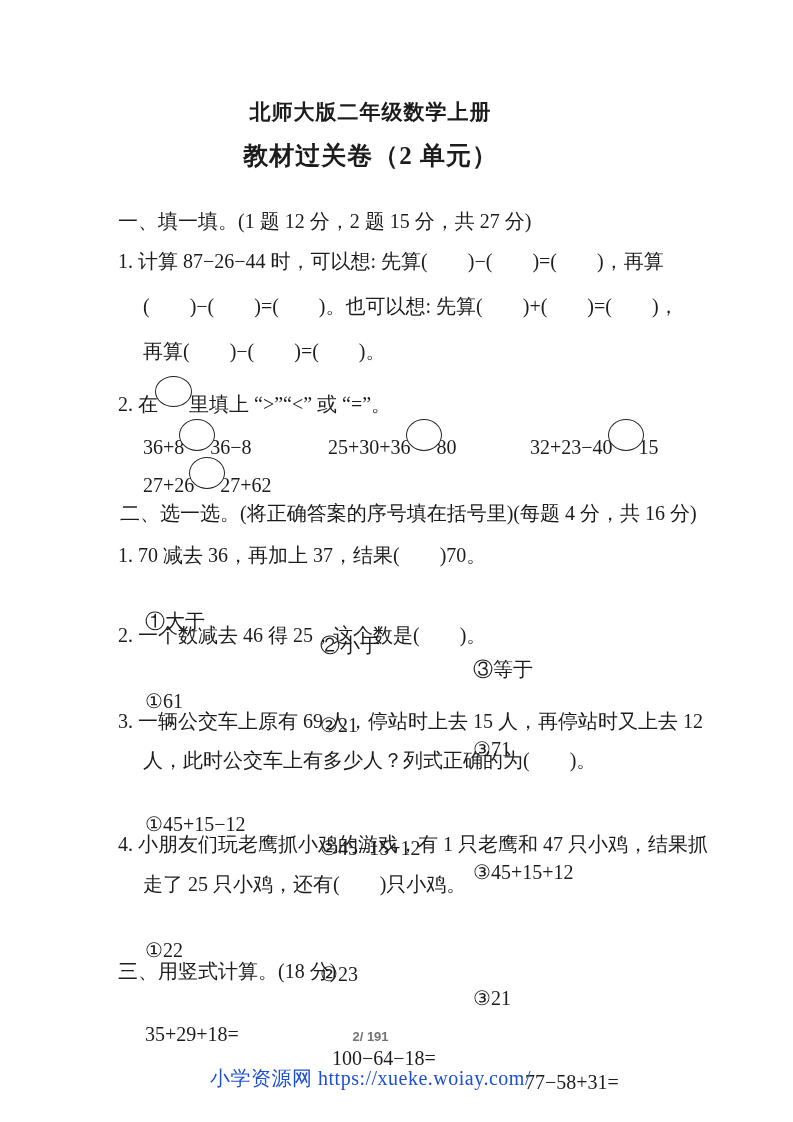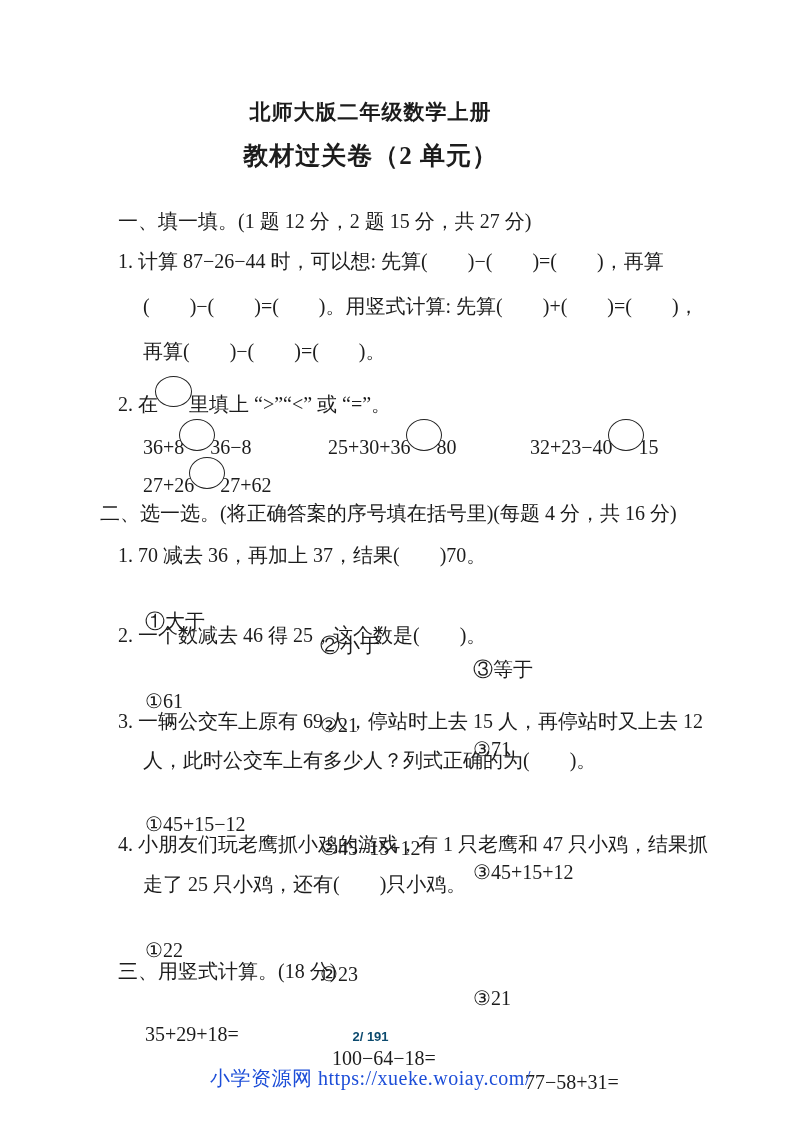--- a/index.html
+++ b/index.html
@@ -67,7 +67,7 @@
   <div class="abs" style="top:209px;left:118px">一、填一填。(1 题 12 分，2 题 15 分，共 27 分)</div>
 
   <div class="abs" style="top:249px;left:118px">1. 计算 87−26−44 时，可以想: 先算(　　)−(　　)=(　　)，再算</div>
-  <div class="abs" style="top:294px;left:143px">(　　)−(　　)=(　　)。用竖式计算: 先算(　　)+(　　)=(　　)，</div>
+  <div class="abs" style="top:294px;left:143px">(　　)−(　　)=(　　)。也可以想: 先算(　　)+(　　)=(　　)，</div>
   <div class="abs" style="top:339px;left:143px">再算(　　)−(　　)=(　　)。</div>
 
   <div class="abs" style="top:380px;left:118px"><span>2. 在</span><span class="circle stem-circle"></span><span>里填上 “&gt;”“&lt;” 或 “=”。</span></div>

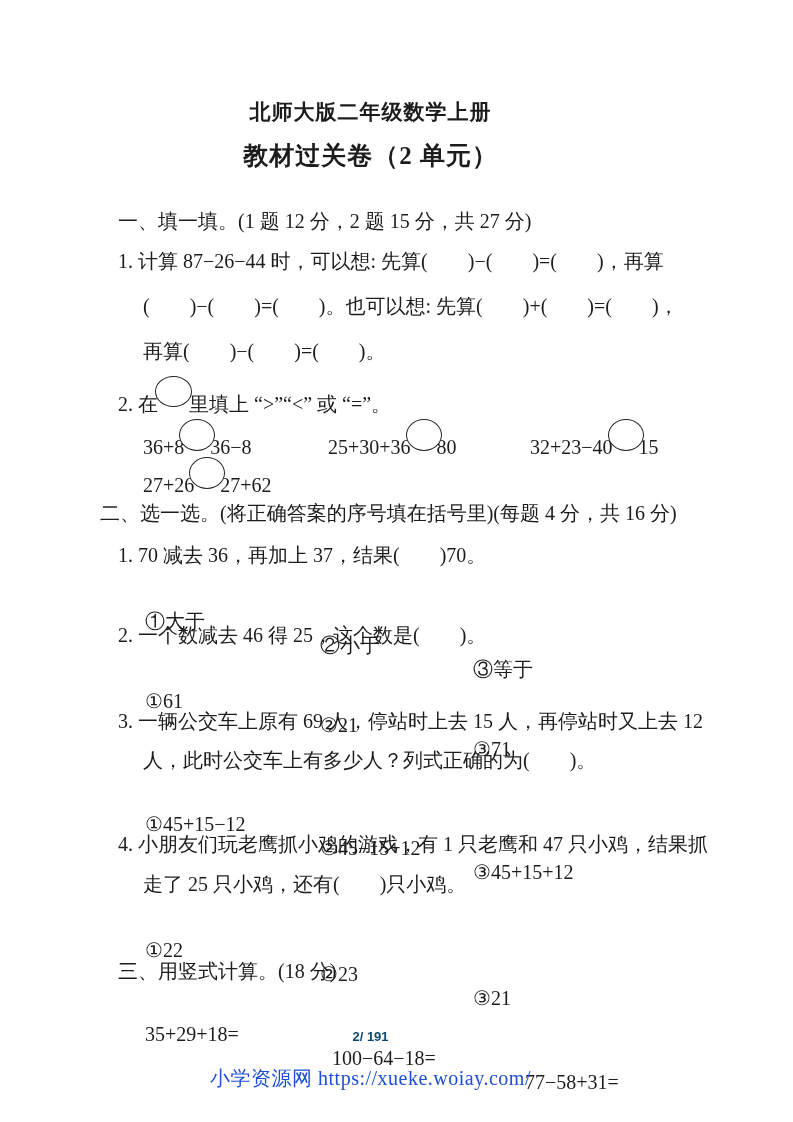--- a/index.html
+++ b/index.html
@@ -77,7 +77,7 @@
   <div class="abs" style="top:422px;left:530px"><span>32+23−40</span><span class="circle"></span><span>15</span></div>
   <div class="abs" style="top:460px;left:143px"><span>27+26</span><span class="circle"></span><span>27+62</span></div>
 
-  <div class="abs" style="top:501px;left:100px">二、选一选。(将正确答案的序号填在括号里)(每题 4 分，共 16 分)</div>
+  <div class="abs" style="top:501px;left:120px">二、选一选。(将正确答案的序号填在括号里)(每题 4 分，共 16 分)</div>
 
   <div class="abs" style="top:543px;left:118px">1. 70 减去 36，再加上 37，结果(　　)70。</div>
   <div class="abs opt-row" style="top:585px">

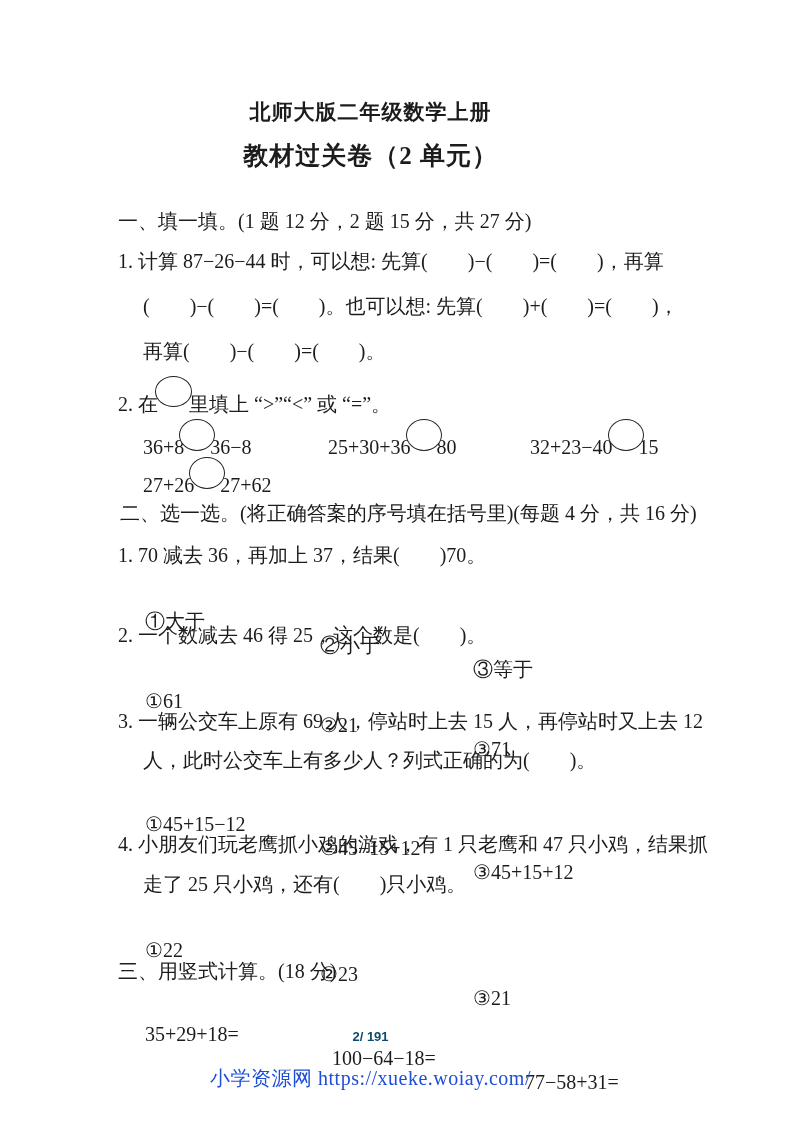--- a/index.html
+++ b/index.html
@@ -45,7 +45,7 @@
     font-family: "Liberation Sans", "DejaVu Sans", sans-serif;
     font-size: 13px;
     font-weight: bold;
-    color: #0c4a6e;
+    color: #737373;
   }
   .site-footer {
     left: 0; width: 100%;

